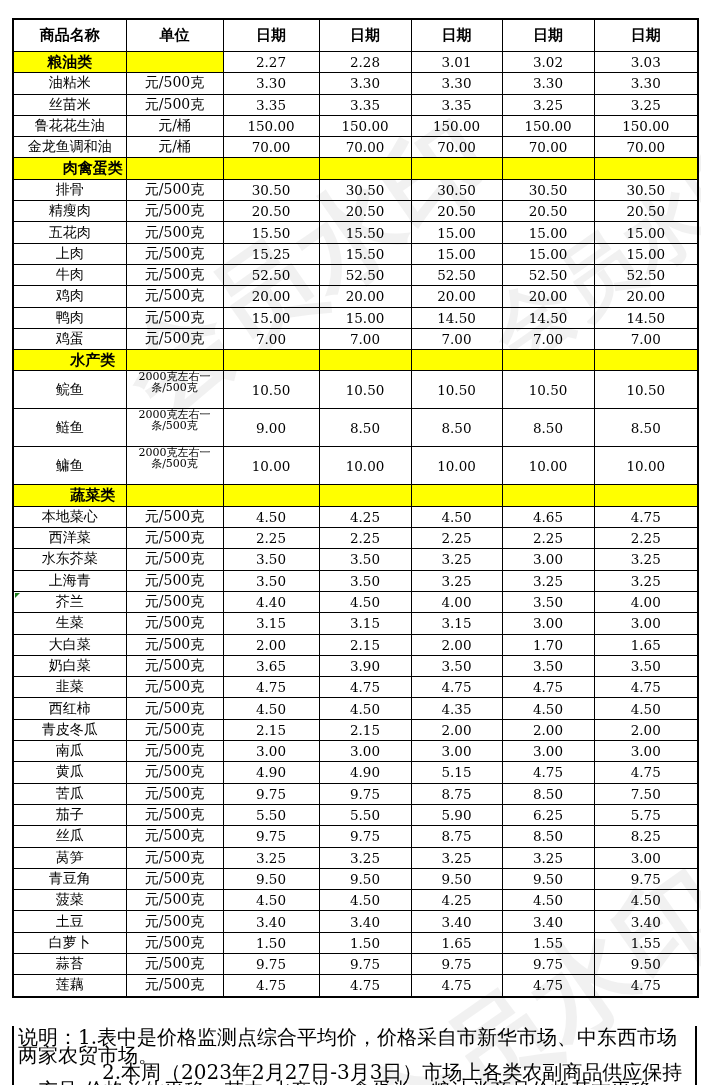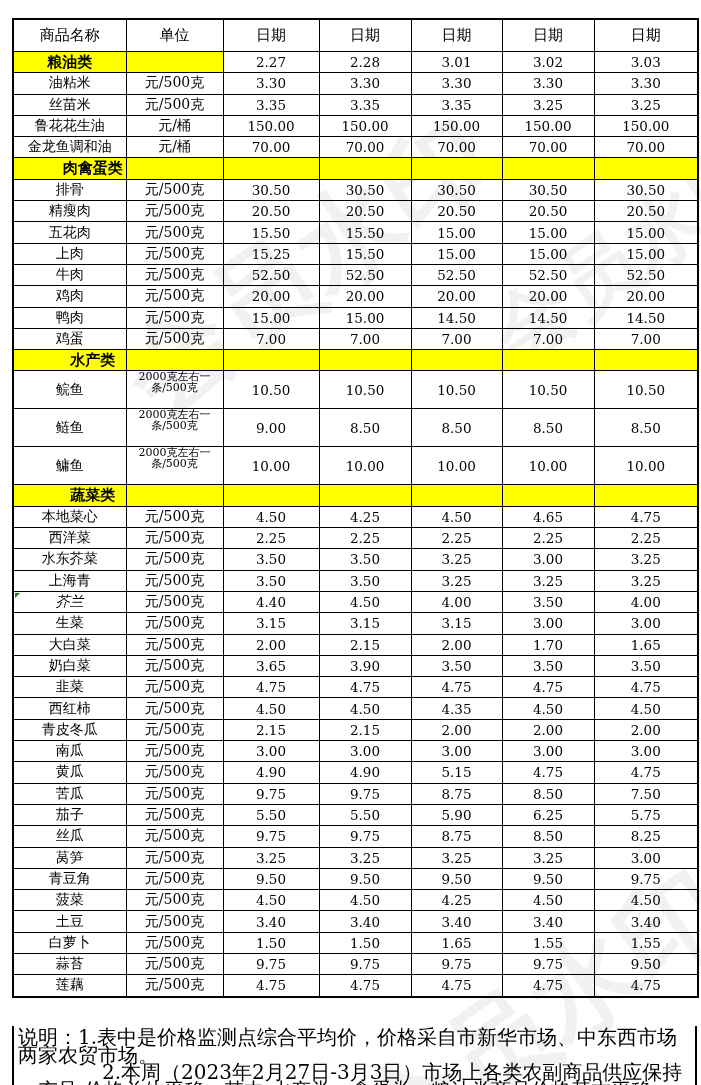--- a/index.html
+++ b/index.html
@@ -30,7 +30,7 @@
     border:1px solid #000;text-align:center;vertical-align:middle;
     padding:0;overflow:hidden;white-space:nowrap;
   }
-  th{height:31px;font-weight:normal;font-size:15px;}
+  th{height:31px;font-weight:bold;font-size:15px;}
   td{height:20.3px;font-size:14px;}
   td.num{font-size:13.5px;}
   tr.cat td.name{font-weight:bold;font-size:15px;}

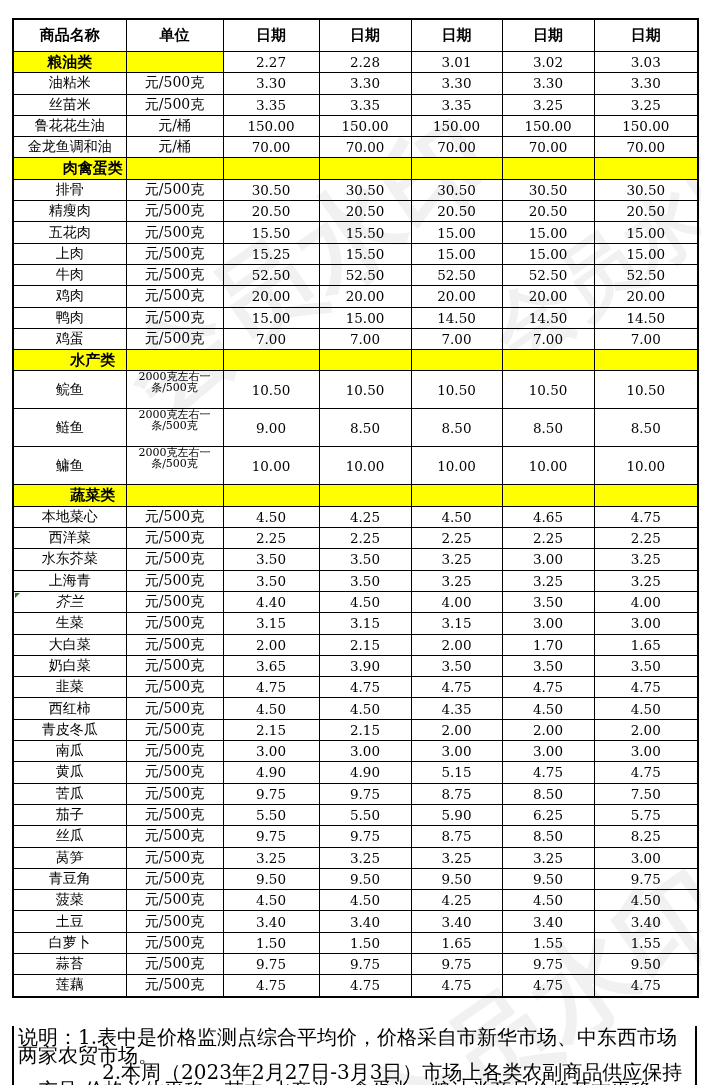--- a/index.html
+++ b/index.html
@@ -41,7 +41,7 @@
     font-size:11px;line-height:11px;width:82px;margin:0 auto;
     height:37px;overflow:hidden;white-space:normal;word-break:break-all;
   }
-  td.rel{position:relative;font-style:italic;}
+  td.rel{position:relative;}
   .marker{
     position:absolute;left:1px;top:1px;width:0;height:0;
     border-top:5px solid #1e7d1e;border-right:5px solid transparent;

